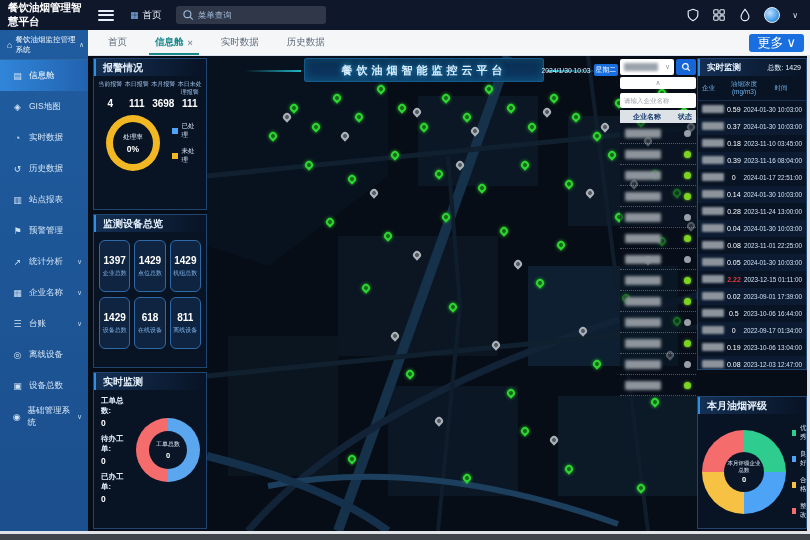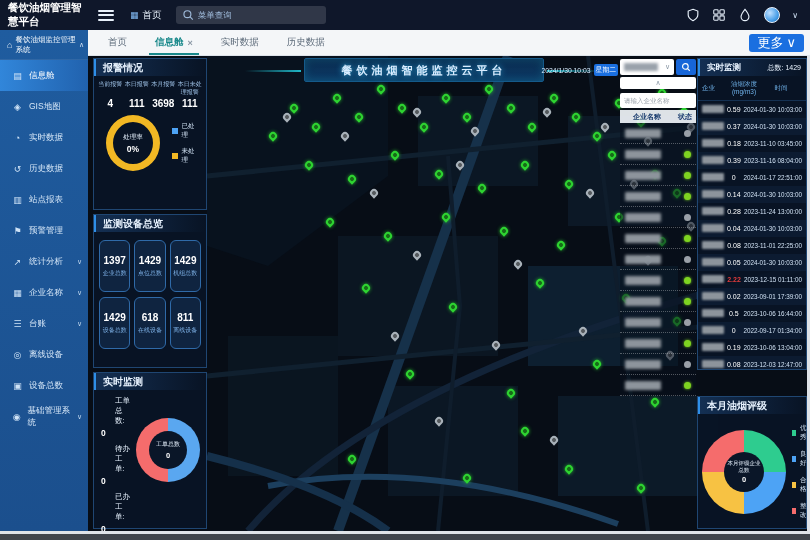--- a/index.html
+++ b/index.html
@@ -107,7 +107,7 @@
   .workorder-panel { left:5px; top:316px; width:114px; bottom:2px; }
   .w-body { display:flex; padding:6px 4px; }
   .w-list { display:flex; flex-direction:column; gap:6px; padding-left:3px; }
-  .w-label { font-size:7.5px; color:#e6f1fd; font-weight:normal;margin-left:14px; }
+  .w-label { font-size:7.5px; color:#e6f1fd; font-weight:bold; }
   .w-val { font-size:8.5px; color:#fff; font-weight:bold; margin-top:2px; }
   .w-donut { width:64px; height:64px; border-radius:50%; margin:22px 2px 0 6px; position:relative;
     background:conic-gradient(#5aa7f0 0 50%, #f56c6c 50% 100%); flex:0 0 64px; }

